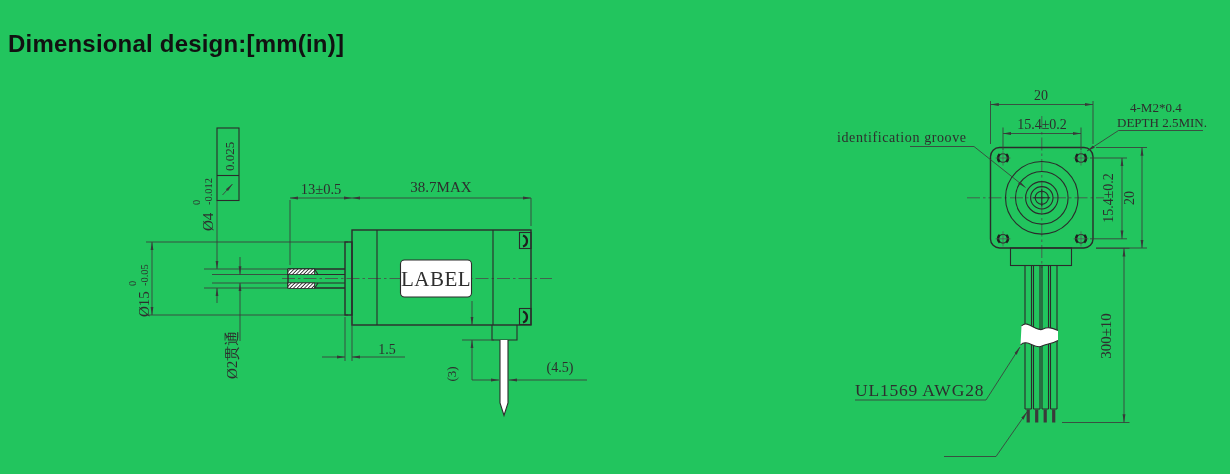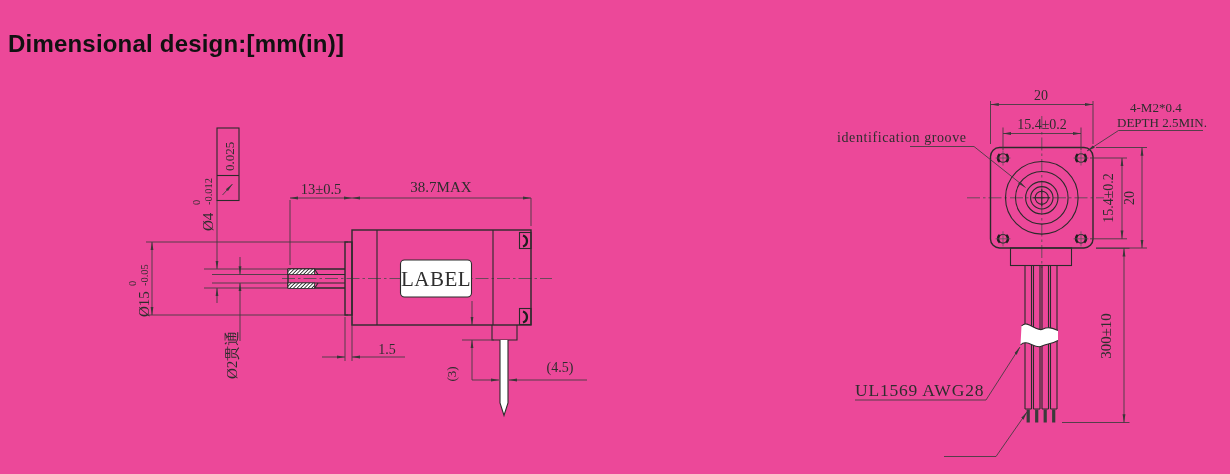--- a/index.html
+++ b/index.html
@@ -3,7 +3,7 @@
 <meta charset="utf-8">
 <style>
   html,body{margin:0;padding:0;background:#ffffff;}
-  .stage{position:relative;width:1230px;height:474px;background:#ec4899;overflow:hidden;
+  .stage{position:relative;width:1230px;height:474px;background:#22c55e;overflow:hidden;
          font-family:"Liberation Sans",sans-serif;}
   .title{position:absolute;left:8px;top:30px;font-size:24px;font-weight:bold;color:#111;
          letter-spacing:0.2px;font-family:"Liberation Sans",sans-serif;}

